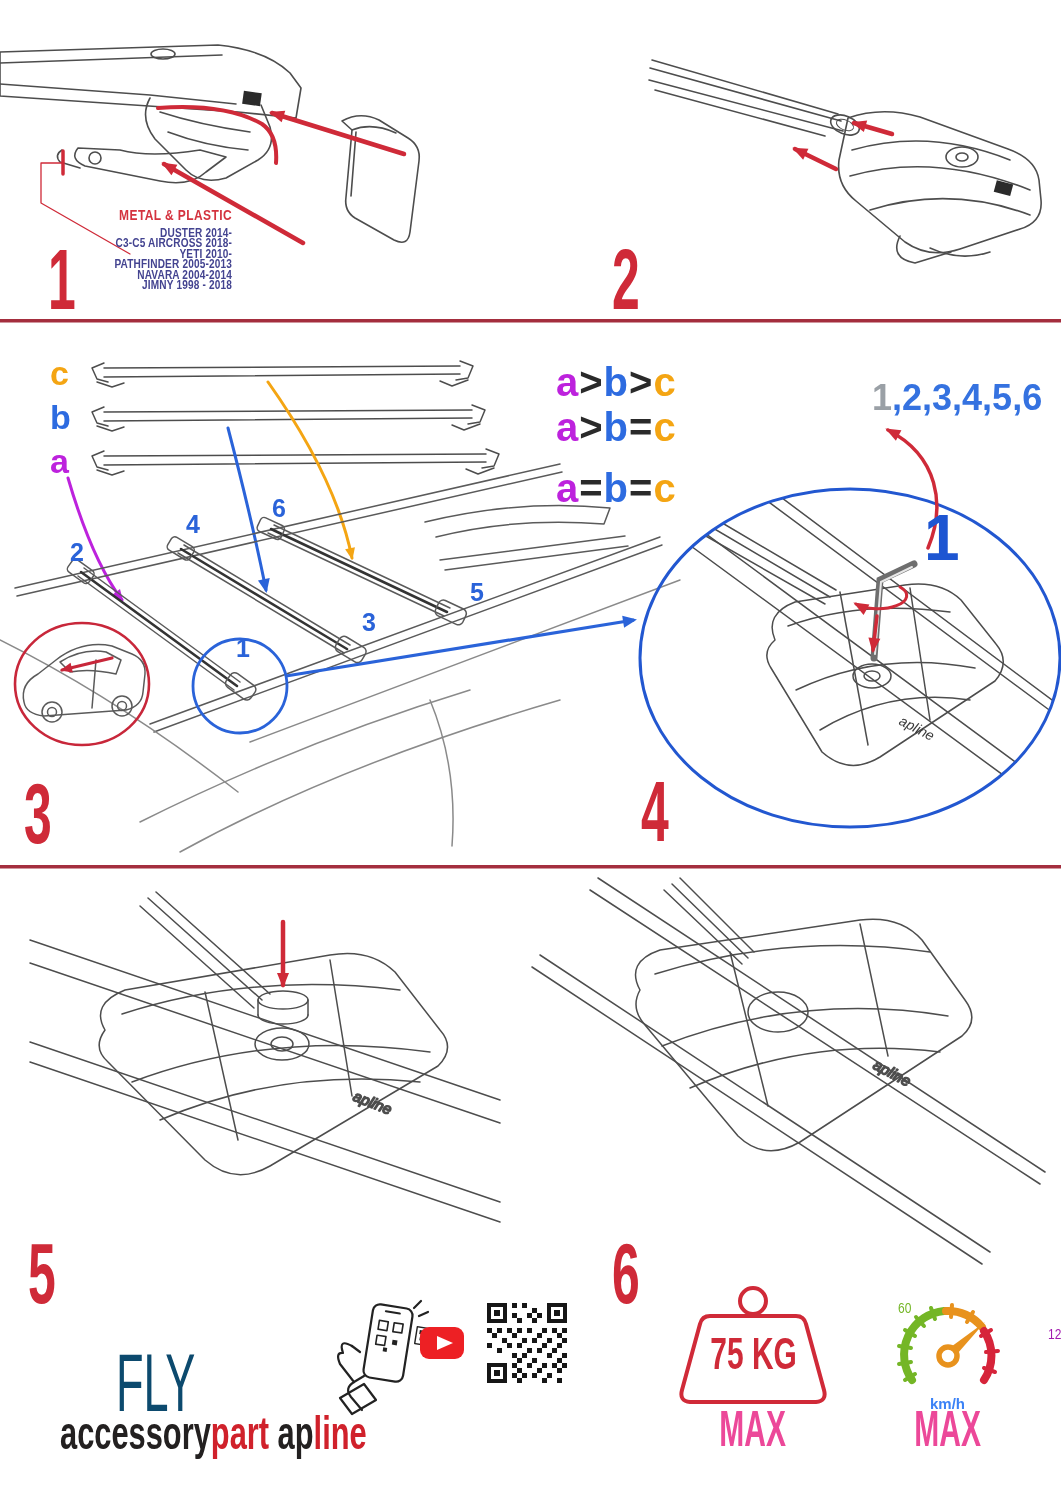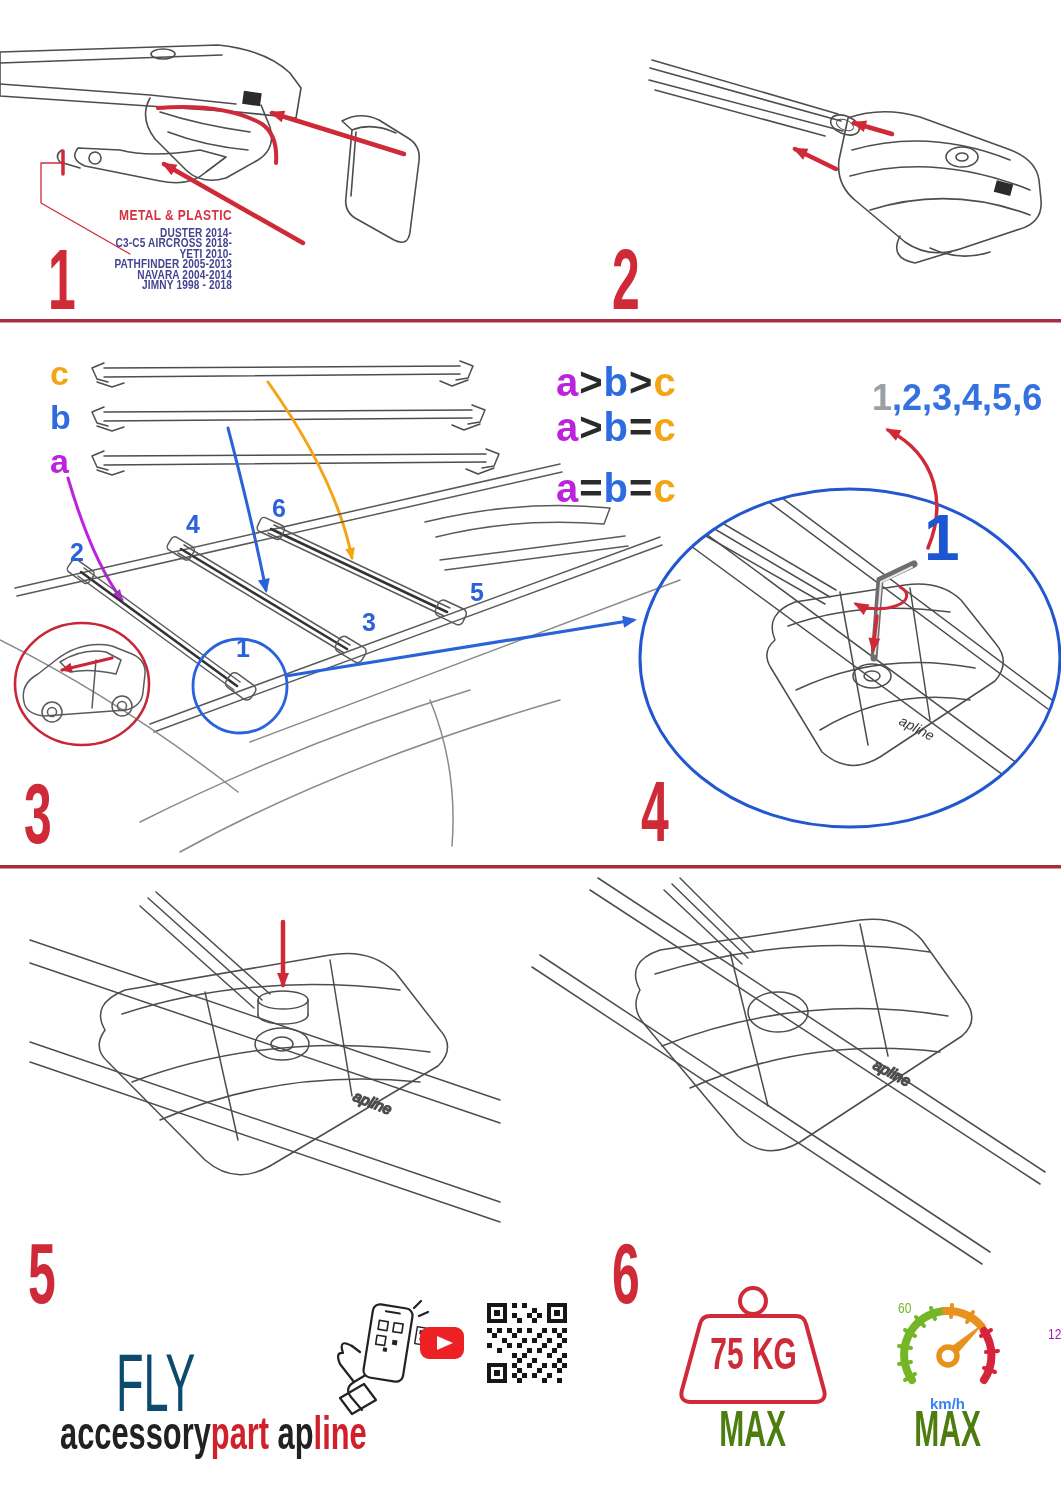--- a/index.html
+++ b/index.html
@@ -29,7 +29,7 @@
   .brandline .red{color:#d0212b}
   .kg{font-weight:bold;font-size:44px;color:#cf2a38;width:126px;text-align:center}
   .kg .cx{transform:scaleX(.68);transform-origin:50% 0}
-  .maxlbl{font-weight:bold;font-size:50px;color:#4d7c0f;width:126px;text-align:center}
+  .maxlbl{font-weight:bold;font-size:50px;color:#ec4899;width:126px;text-align:center}
   .maxlbl .cx{transform:scaleX(.6);transform-origin:50% 0}
   .stick{font-weight:normal;font-size:15px}
   .stick .cx{transform:scaleX(.8)}

